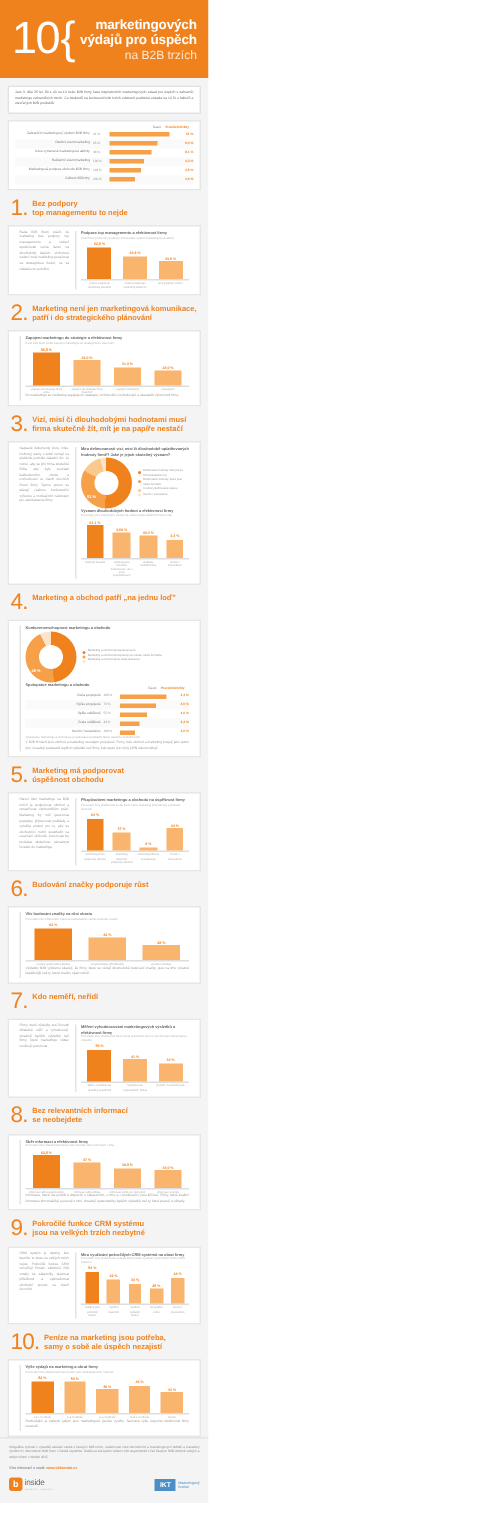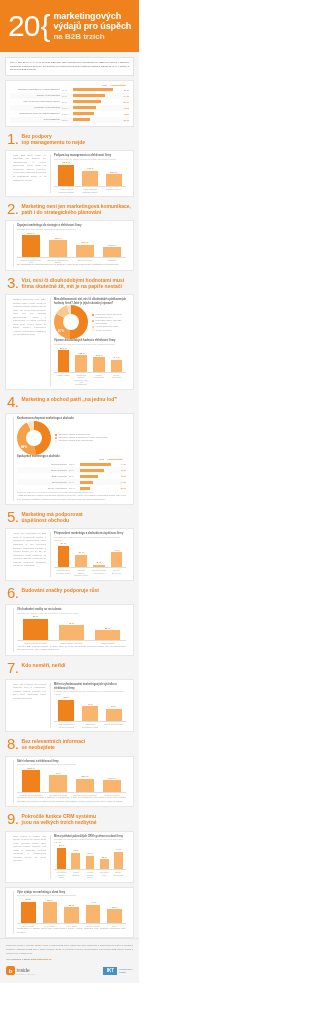--- a/index.html
+++ b/index.html
@@ -126,7 +126,7 @@
 <body>
 
 <div class="header">
-  <span class="header-num">20</span>
+  <span class="header-num">10</span>
   <span class="header-brace">{</span>
   <div class="header-txt">
     <div class="header-l1">marketingových</div>

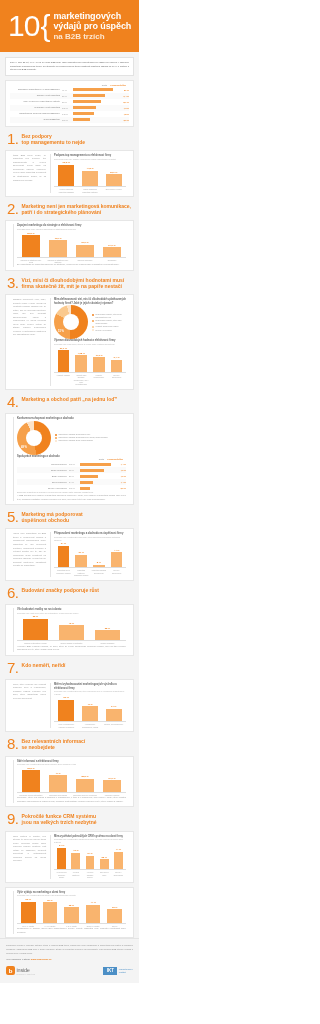--- a/index.html
+++ b/index.html
@@ -33,7 +33,7 @@
     margin: 0 3px 0 1px;
     color: #ffffff;
   }
-  .header-txt { line-height: 1.18; }
+  .header-txt { line-height: 1.18; text-align: right; }
   .header-l1 { font-size: 9px; font-weight: bold; letter-spacing: -0.1px; }
   .header-l2 { font-size: 9px; font-weight: bold; letter-spacing: -0.1px; }
   .header-l3 { font-size: 8px; font-weight: 700; color: #fde6cf; }

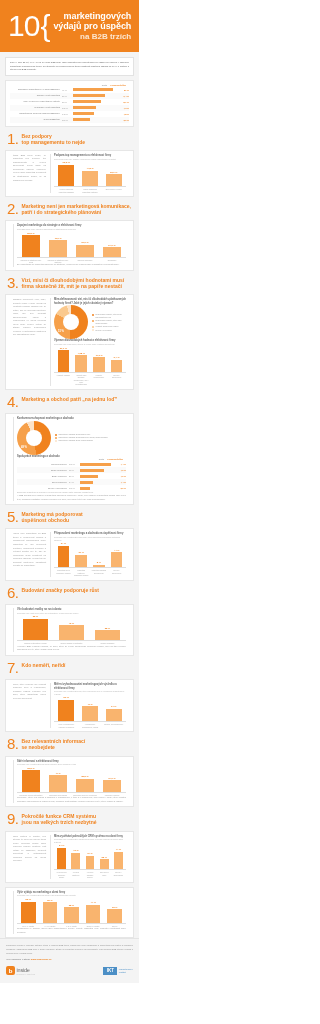--- a/index.html
+++ b/index.html
@@ -36,7 +36,7 @@
   .header-txt { line-height: 1.18; text-align: right; }
   .header-l1 { font-size: 9px; font-weight: bold; letter-spacing: -0.1px; }
   .header-l2 { font-size: 9px; font-weight: bold; letter-spacing: -0.1px; }
-  .header-l3 { font-size: 8px; font-weight: 700; color: #fde6cf; }
+  .header-l3 { font-size: 8px; font-weight: 400; color: #fde6cf; }
 
   
   .sheet { background: #f4f4f4; padding: 5px 5px 0 5px; }

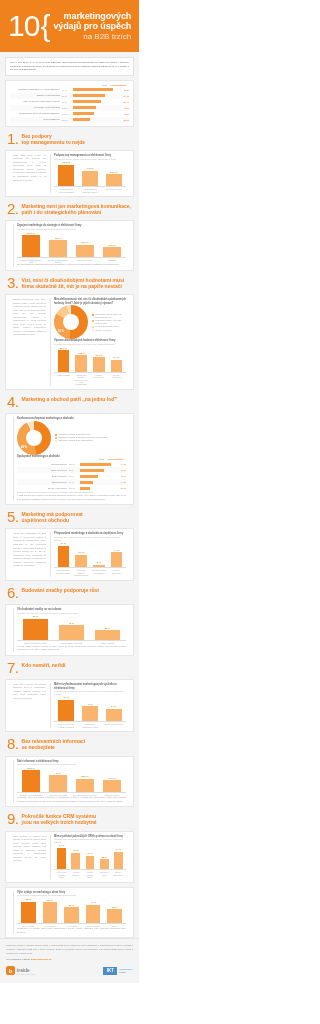--- a/index.html
+++ b/index.html
@@ -659,6 +659,13 @@
         </div>
       </div>
       <div>
+        <div class="sec">
+          <div class="sec-n">10.</div>
+          <div class="sec-t">
+            <div>Peníze na marketing jsou potřeba,</div>
+            <div>samy o sobě ale úspěch nezajistí</div>
+          </div>
+        </div>
         <div class="card">
           <div class="split">
             <div class="split-r vdiv">

